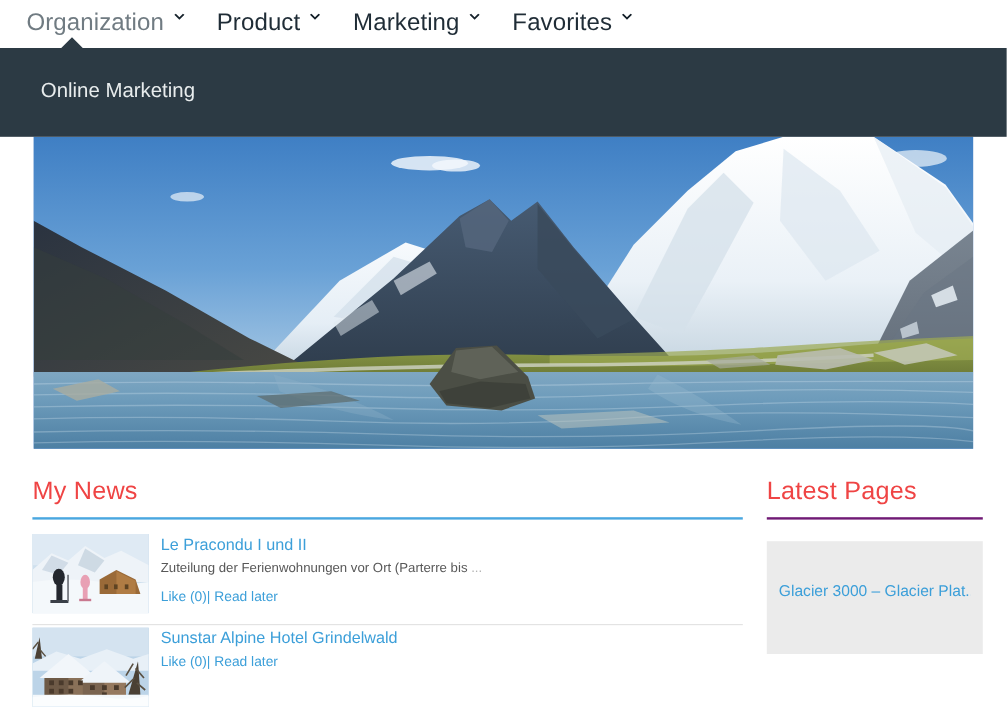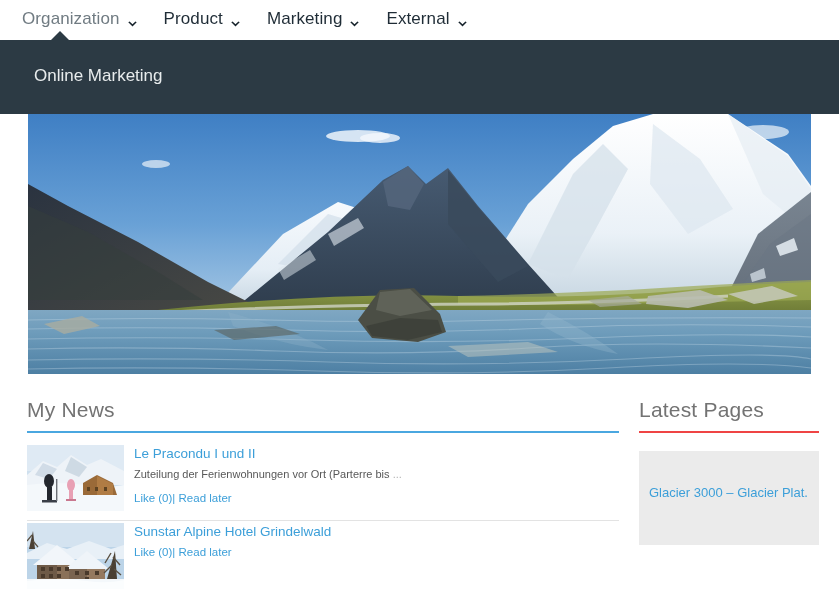--- a/index.html
+++ b/index.html
@@ -30,8 +30,8 @@
   }
   .nav-item {
     display: flex;
-    align-items: flex-end;
-    font-size: 17px;
+    align-items: flex-start;
+    font-size: 20px;
     color: #1f2c36;
     margin-right: 26px;
     cursor: pointer;

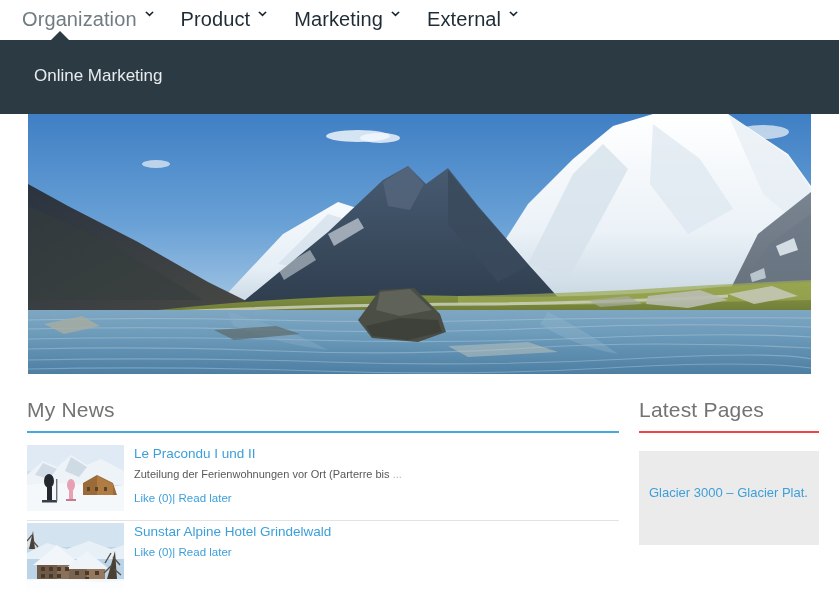--- a/index.html
+++ b/index.html
@@ -206,7 +206,7 @@
     </span>
   </div>
   <div class="nav-item">
-    <span class="nav-label">External</span>
+    <span class="nav-label">Favorites</span>
     <span class="chev">
       <svg viewBox="0 0 12 12">
           <path d="M1.4 3.6 L6 8.2 L10.6 3.6 L9.2 2.6 L6 5.8 L2.8 2.6 Z" fill="#16222b"></path>

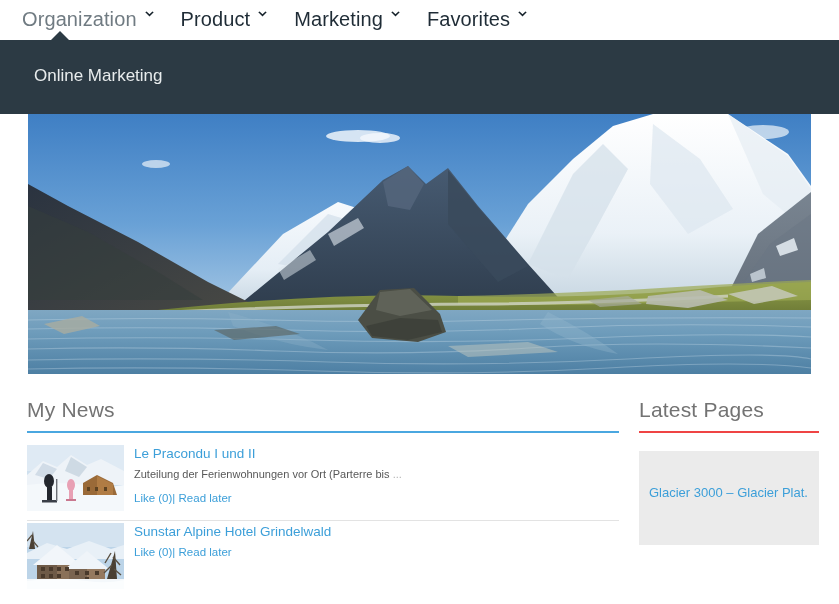--- a/index.html
+++ b/index.html
@@ -105,7 +105,7 @@
 
   .section-head {
     font-size: 21px;
-    color: #737373;
+    color: #ef4444;
     font-weight: normal;
     margin: 0;
     padding-bottom: 9px;

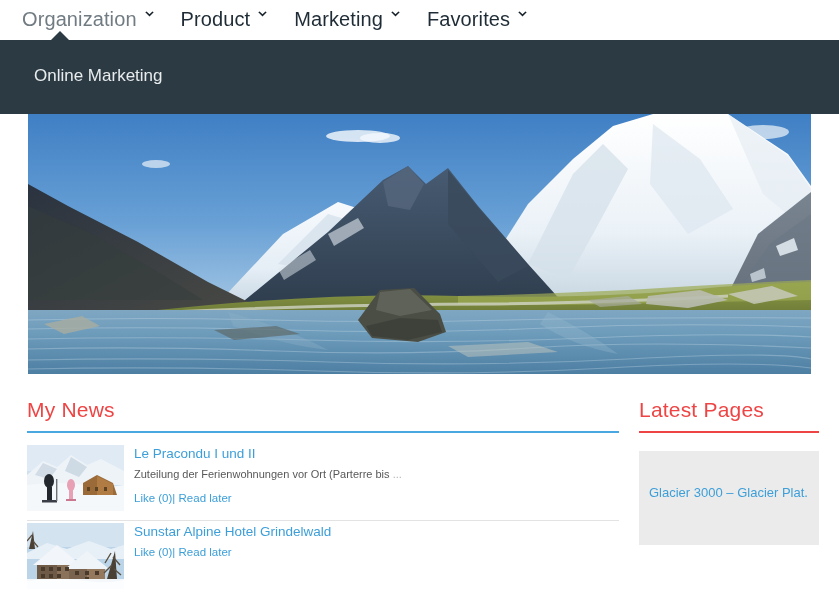--- a/index.html
+++ b/index.html
@@ -112,7 +112,7 @@
     border-bottom: 2px solid #4aa7e0;
     letter-spacing: 0.2px;
   }
-  .section-head.side { border-bottom: 2px solid #ef4444; }
+  .section-head.side { border-bottom: 2px solid #701a75; }
 
   
   .news-list { margin-top: 12px; }

